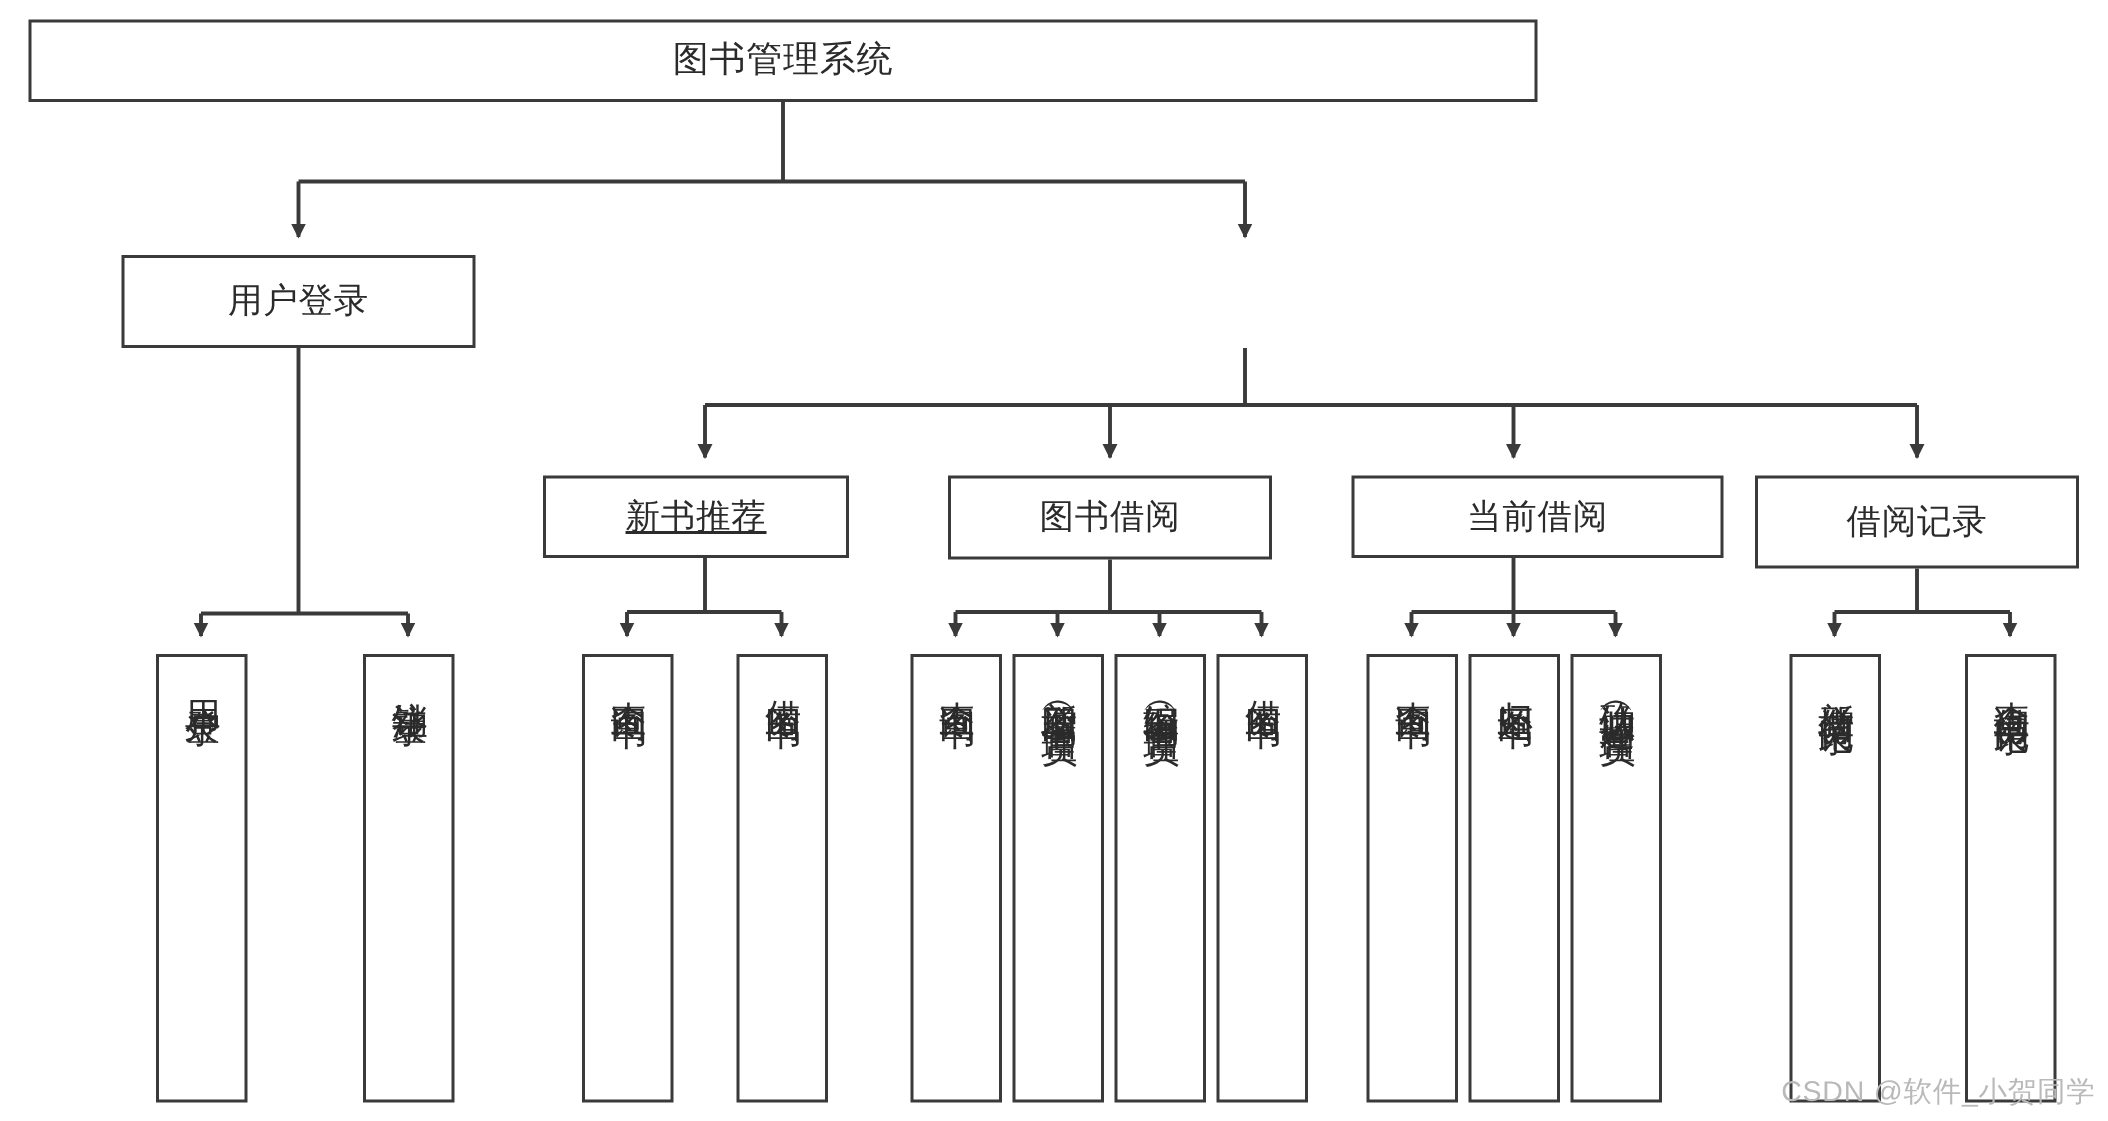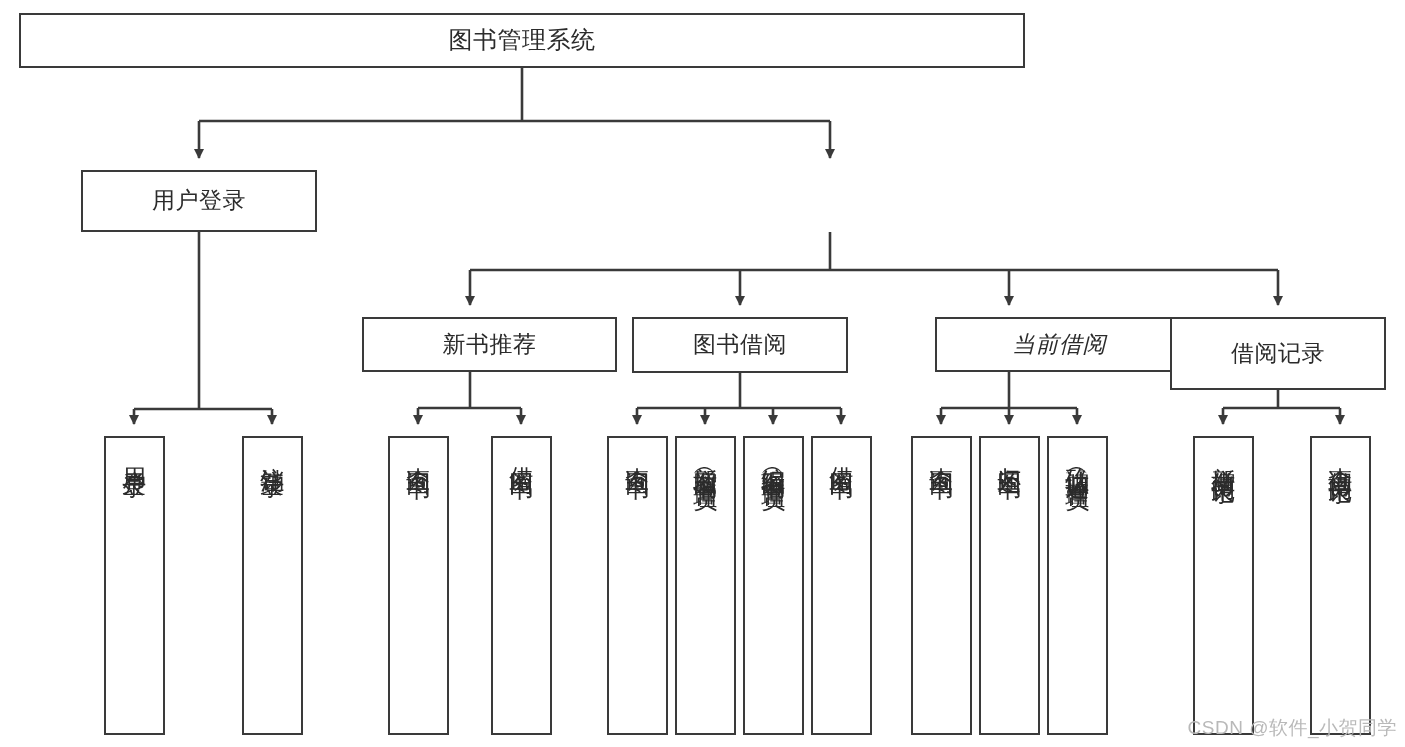--- a/index.html
+++ b/index.html
@@ -138,7 +138,7 @@
     <span class="label">用户登录</span>
   </div>
 
-  <div class="node horiz" style="left:362px; top:317px; width:255px; height:55px;">
+  <div class="node horiz" style="left:362px; top:317px; width:204px; height:55px;text-decoration:underline;">
     <span class="label">新书推荐</span>
   </div>
   <div class="node horiz" style="left:632px; top:317px; width:216px; height:56px;">

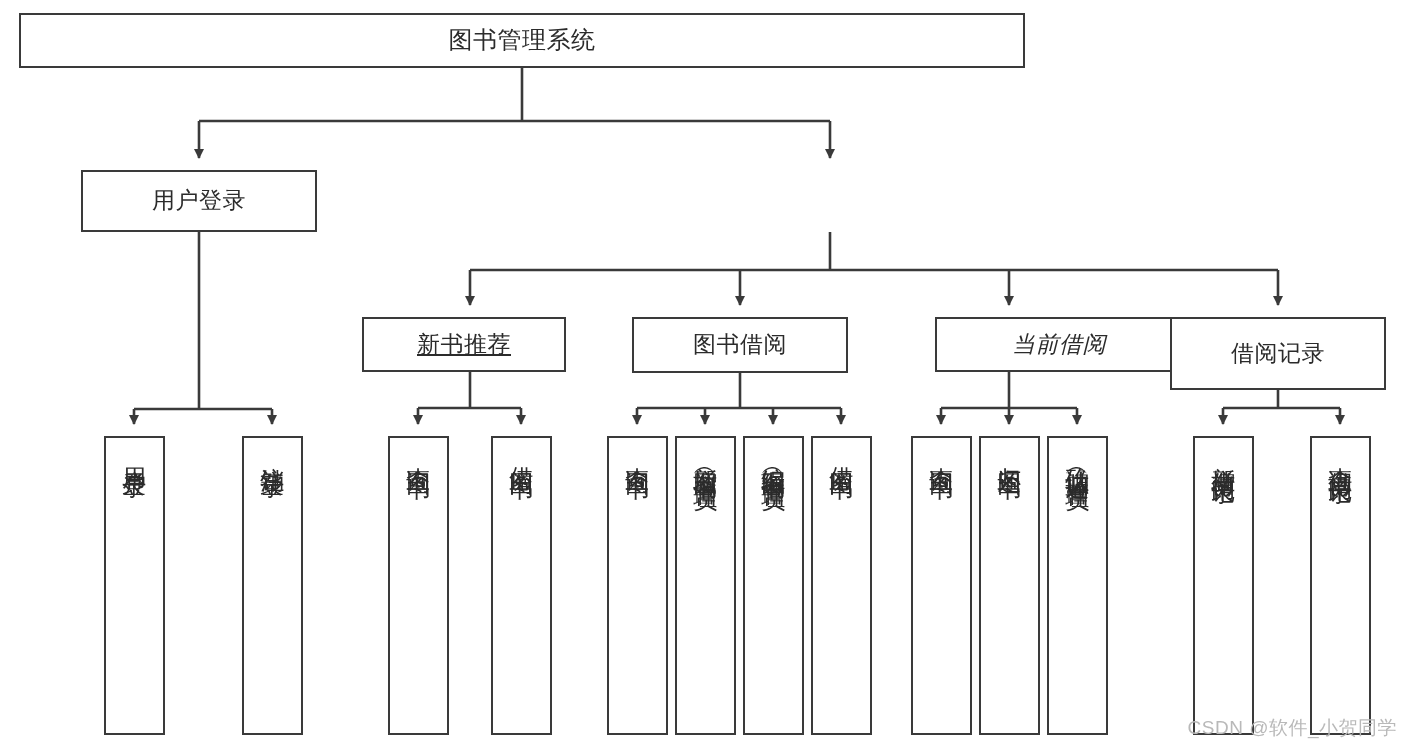--- a/index.html
+++ b/index.html
@@ -144,7 +144,7 @@
   <div class="node horiz" style="left:632px; top:317px; width:216px; height:56px;">
     <span class="label">图书借阅</span>
   </div>
-  <div class="node horiz" style="left:935px; top:317px; width:248px; height:55px;font-style:italic;">
+  <div class="node horiz" style="left:901px; top:317px; width:248px; height:55px;">
     <span class="label">当前借阅</span>
   </div>
   <div class="node horiz" style="left:1170px; top:317px; width:216px; height:73px;">

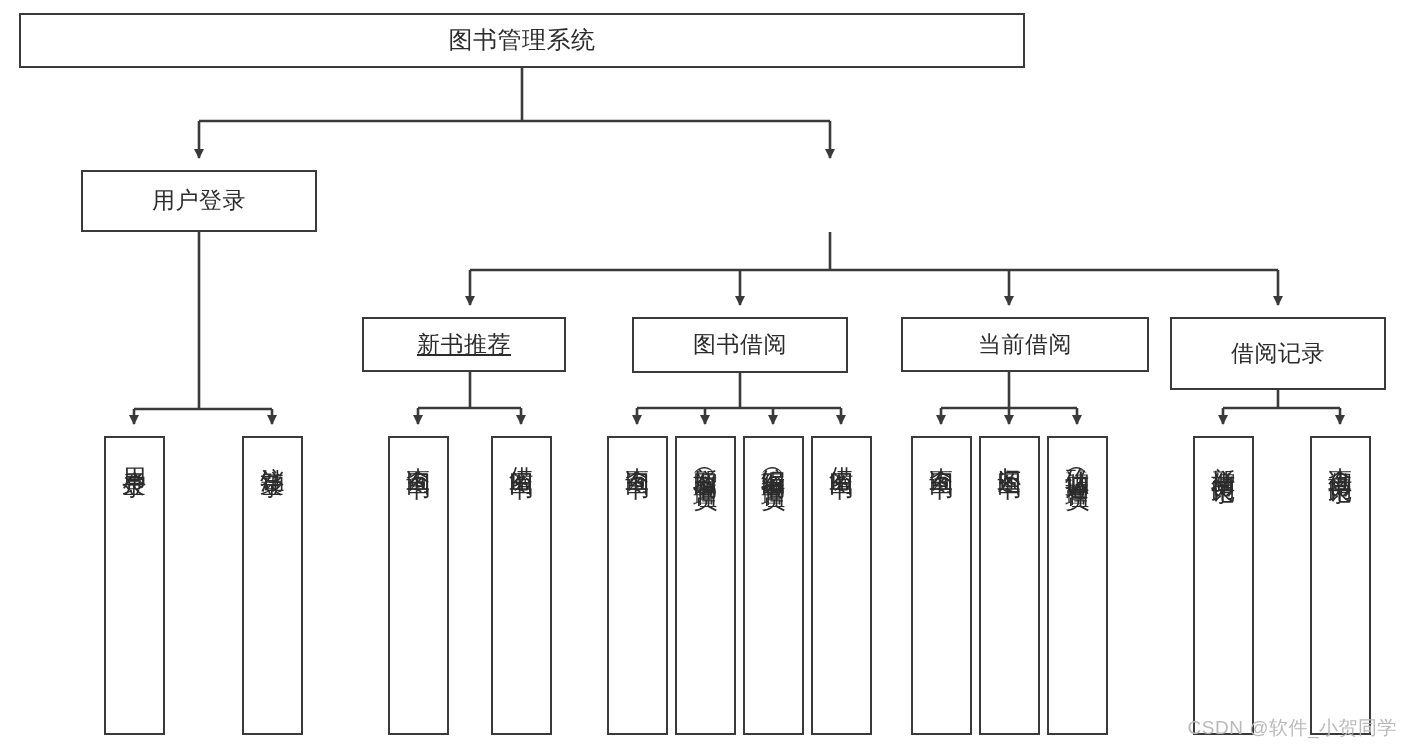--- a/index.html
+++ b/index.html
@@ -147,7 +147,7 @@
   <div class="node horiz" style="left:901px; top:317px; width:248px; height:55px;">
     <span class="label">当前借阅</span>
   </div>
-  <div class="node horiz" style="left:1170px; top:317px; width:216px; height:73px;">
+  <div class="node horiz" style="left:1170px; top:317px; width:216px; height:62px;">
     <span class="label">借阅记录</span>
   </div>
 

